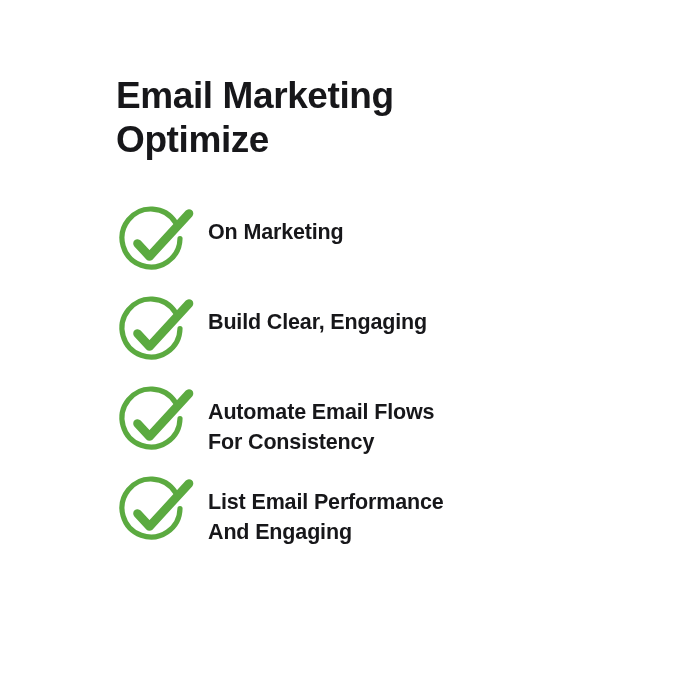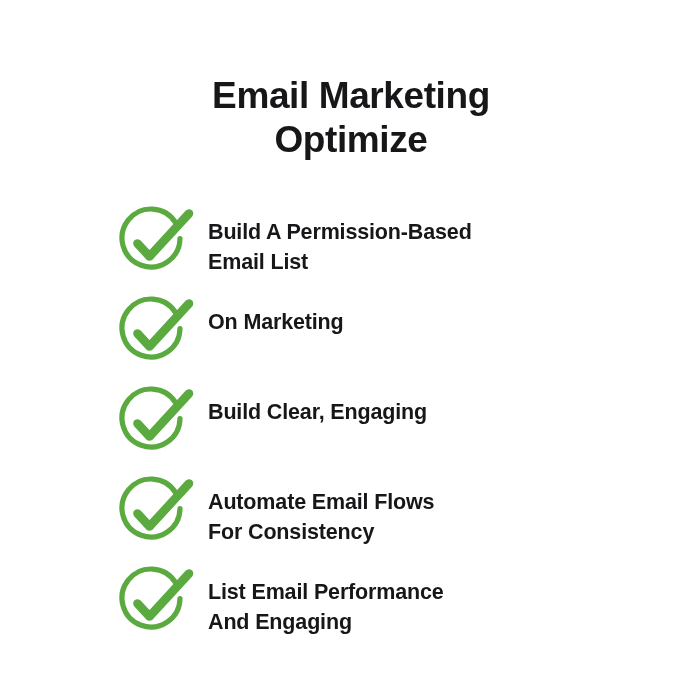--- a/index.html
+++ b/index.html
@@ -28,7 +28,6 @@
     left: 116px;
     top: 74px;
     width: 470px;
-    text-align: center;
   }
   .title-line {
     display: block;

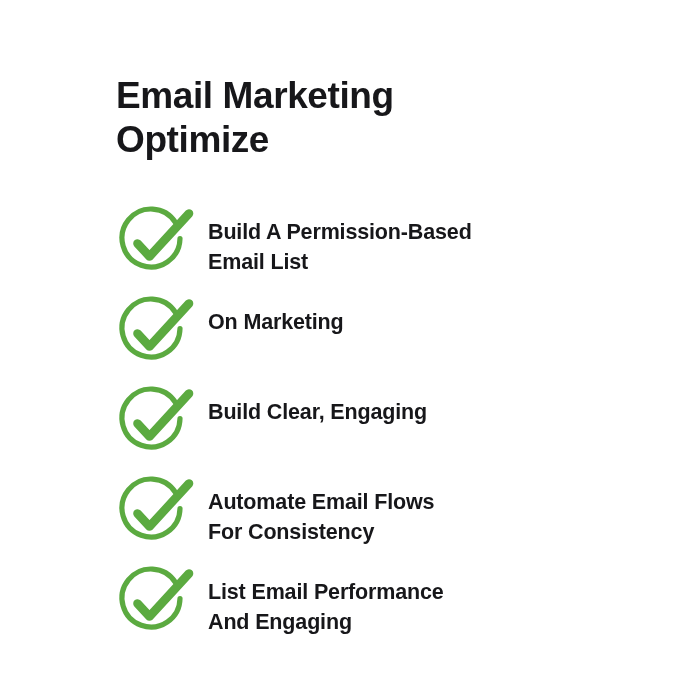--- a/index.html
+++ b/index.html
@@ -98,18 +98,6 @@
 
   <ul class="checklist">
 
-    <li class="check-item">
-      <span class="check-icon">
-        <svg viewBox="0 0 74 74" xmlns="http://www.w3.org/2000/svg">
-          <path d="M57.5 15.5 A29 29 0 1 0 62 31.5" fill="none" stroke="#5BAA40" stroke-width="5.2" stroke-linecap="round"></path>
-          <path d="M19.5 36.5 L31.5 49.5 L71 6.5" fill="none" stroke="#5BAA40" stroke-width="8.6" stroke-linecap="round" stroke-linejoin="round"></path>
-        </svg>
-      </span>
-      <span class="item-text">
-        <span class="tl">Build A Permission-Based</span>
-        <span class="tl">Email List</span>
-      </span>
-    </li>
 
     <li class="check-item">
       <span class="check-icon">

